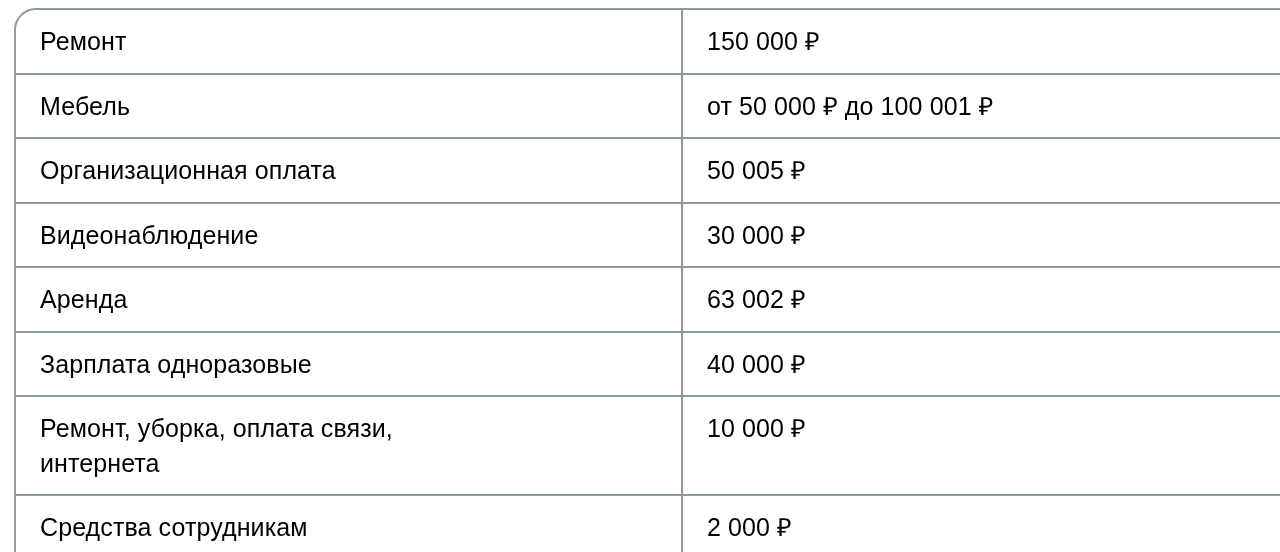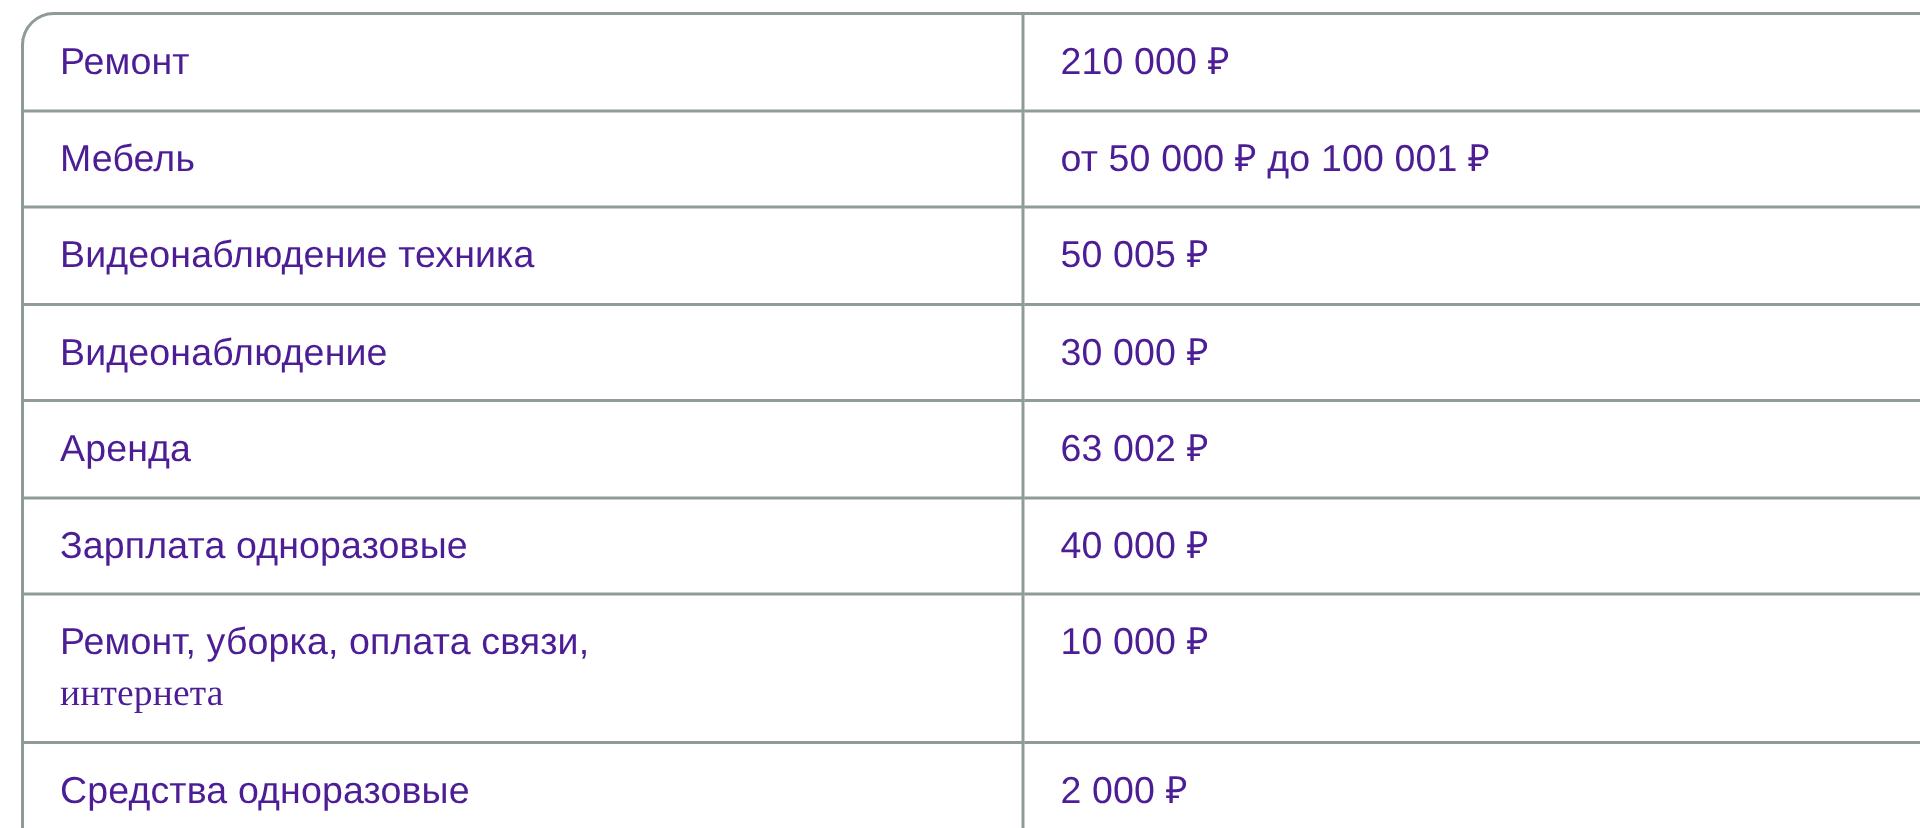--- a/index.html
+++ b/index.html
@@ -47,7 +47,7 @@
     padding: 14px 18px 14px 24px;
     font-size: 25px;
     line-height: 1.38;
-    color: #4c1d95;
+    color: #000000;
     font-weight: 400;
     letter-spacing: 0.1px;
   }

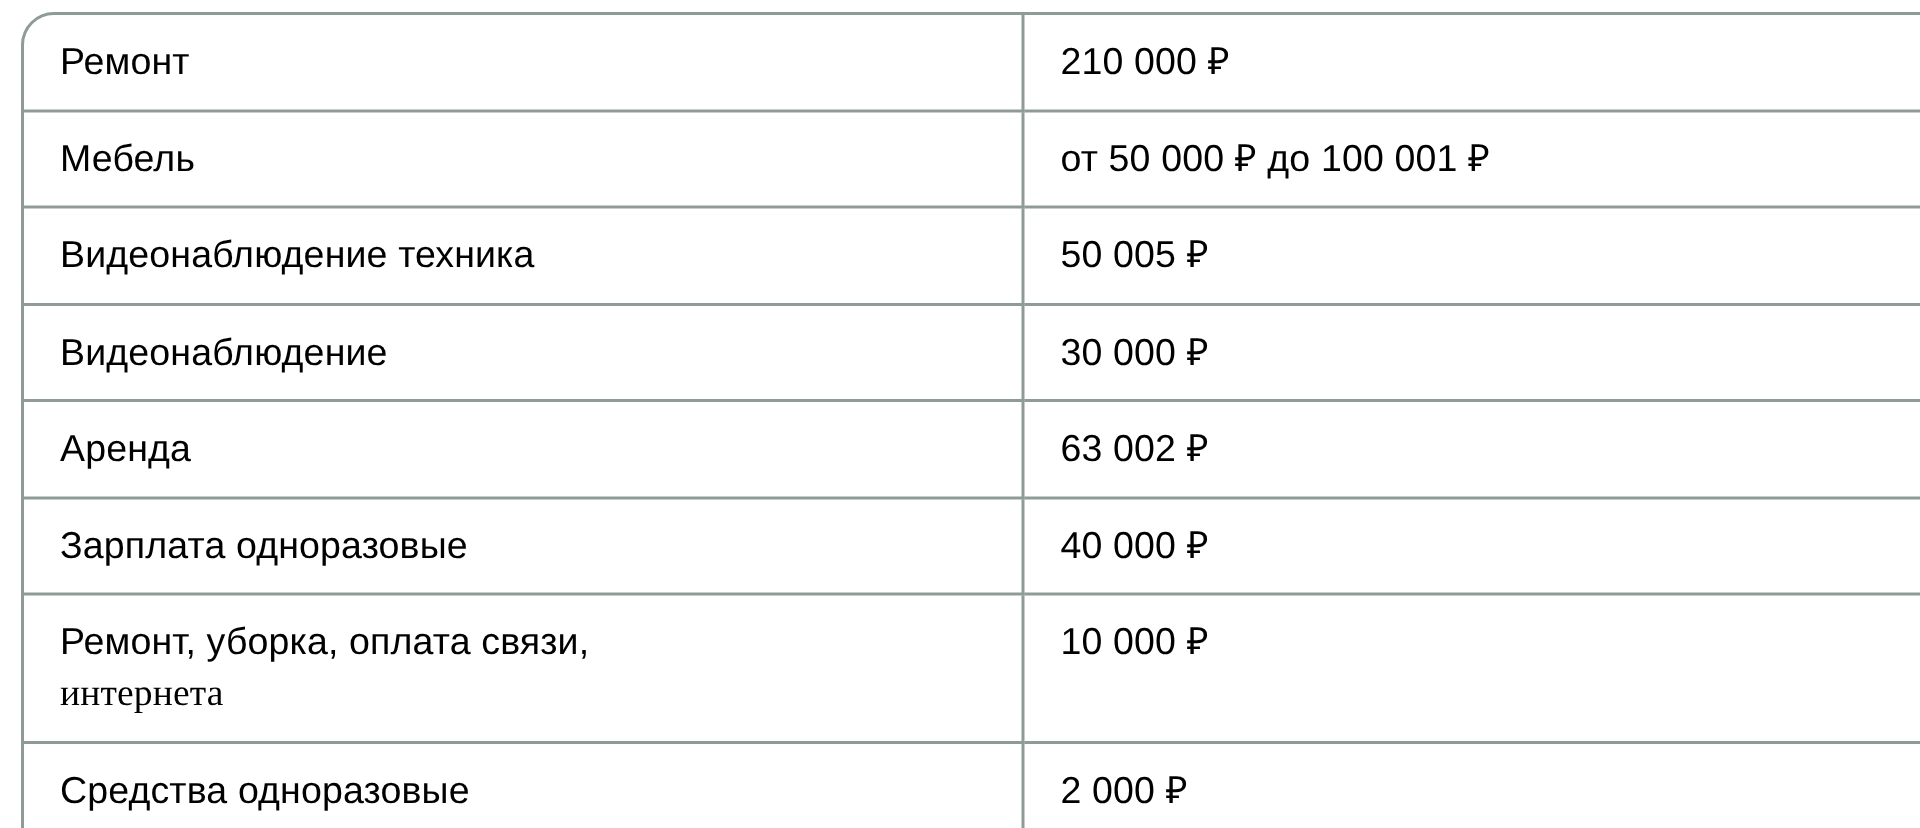--- a/index.html
+++ b/index.html
@@ -88,7 +88,7 @@
             <span>Ремонт</span>
           </td>
           <td class="col-value">
-            <span>210 000 ₽</span>
+            <span>150 000 ₽</span>
           </td>
         </tr>
 

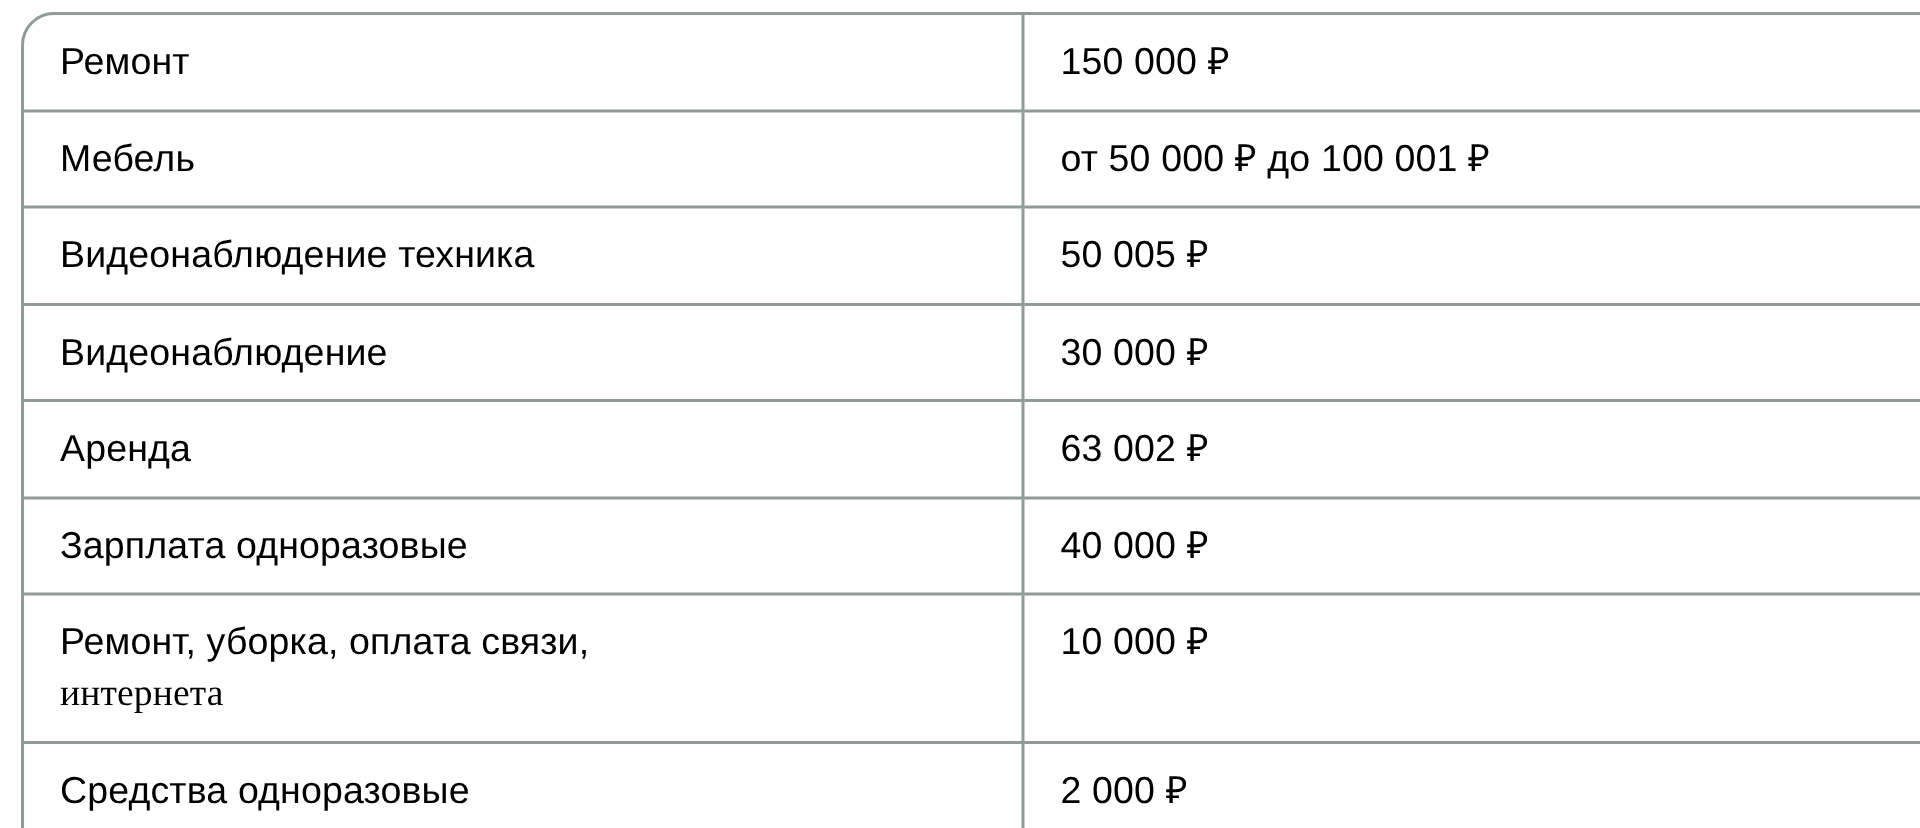--- a/index.html
+++ b/index.html
@@ -103,7 +103,7 @@
 
         <tr>
           <td class="col-label">
-            <span>Видеонаблюдение техника</span>
+            <span>Организационная оплата</span>
           </td>
           <td class="col-value">
             <span>50 005 ₽</span>

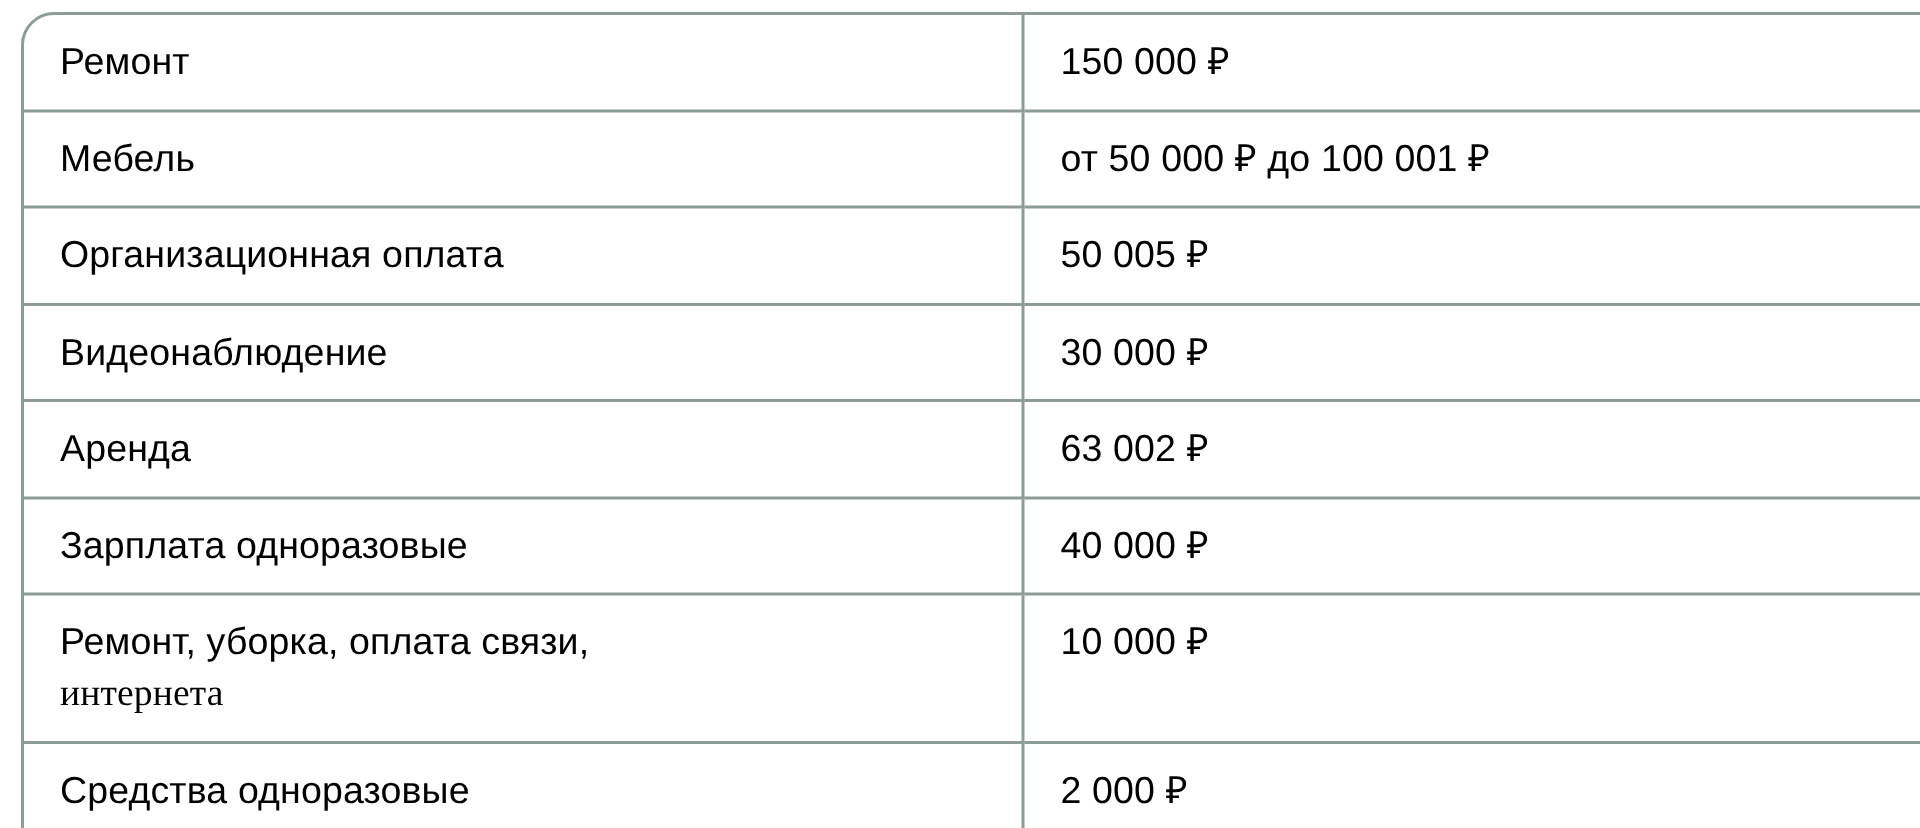--- a/index.html
+++ b/index.html
@@ -67,7 +67,6 @@
 
   .line2 {
     display: block;
-    font-family: Liberation Serif, serif;
   }
 
   .tall td {

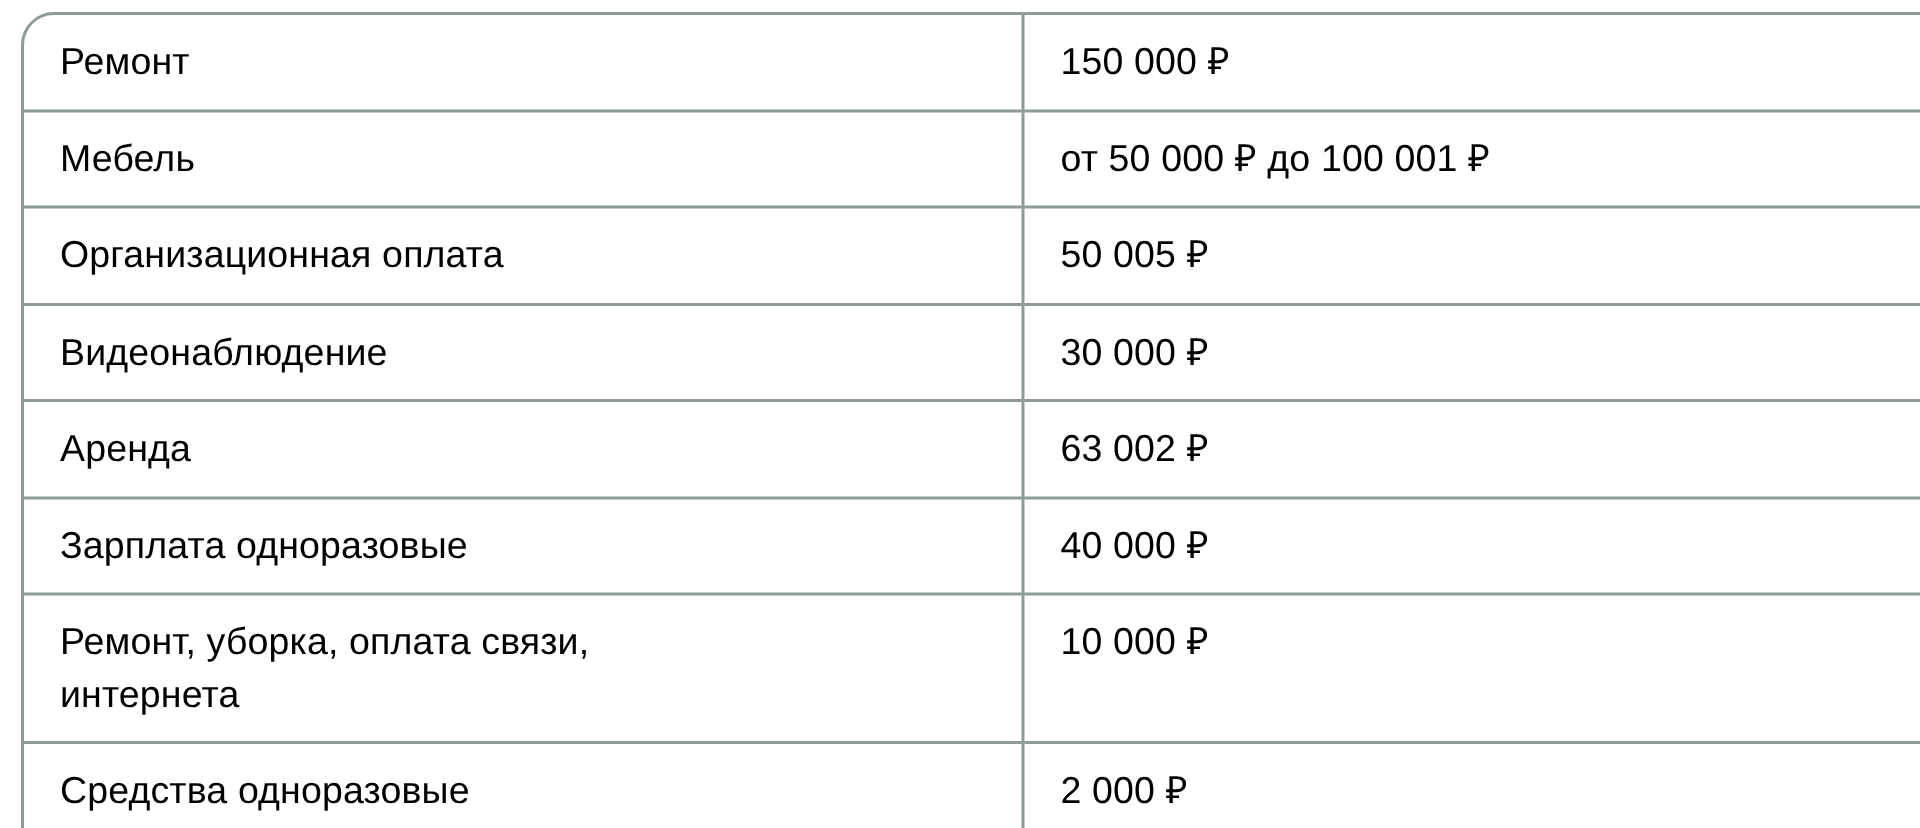--- a/index.html
+++ b/index.html
@@ -148,7 +148,7 @@
 
         <tr class="tall">
           <td class="col-label">
-            <span>Средства одноразовые</span>
+            <span>Средства сотрудникам</span>
             <span class="line2">и одноразовые маски</span>
           </td>
           <td class="col-value">

